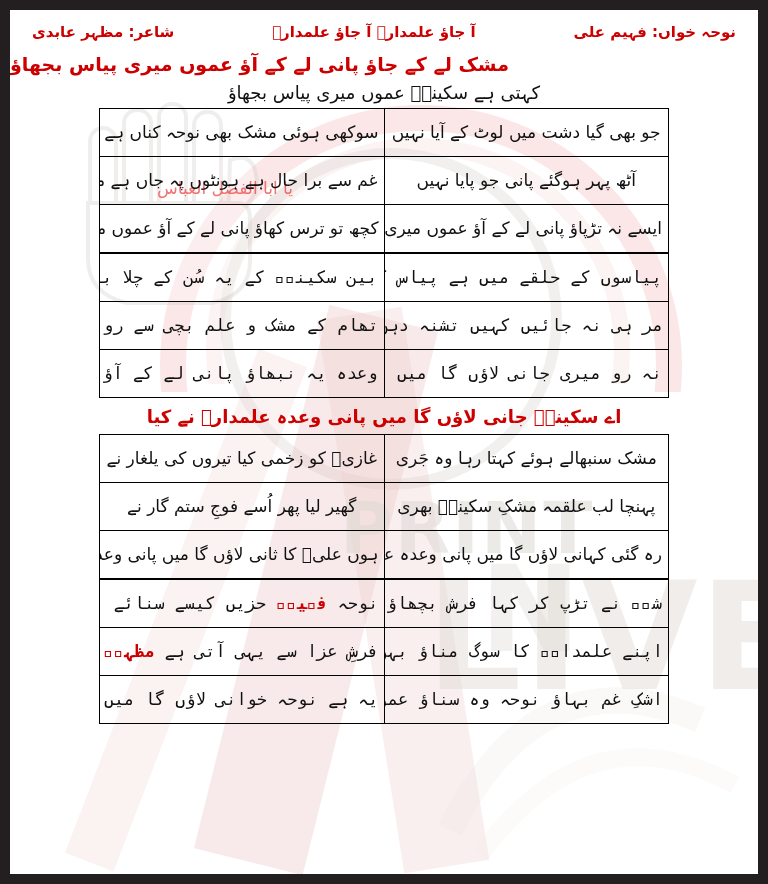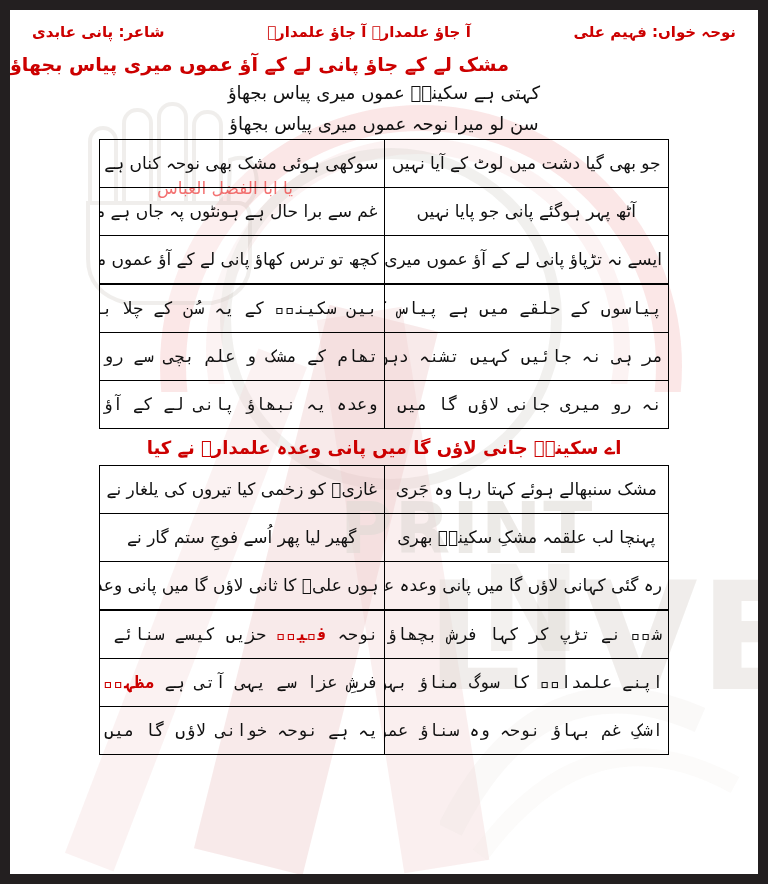--- a/index.html
+++ b/index.html
@@ -135,7 +135,7 @@
       <div class="hdr-row">
         <span>نوحہ خواں: فہیم علی</span>
         <span class="mid">آ جاؤ علمدارؑ آ جاؤ علمدارؑ</span>
-        <span>شاعر: پانی عابدی</span>
+        <span>شاعر: مظہر عابدی</span>
       </div>
     </div>
 

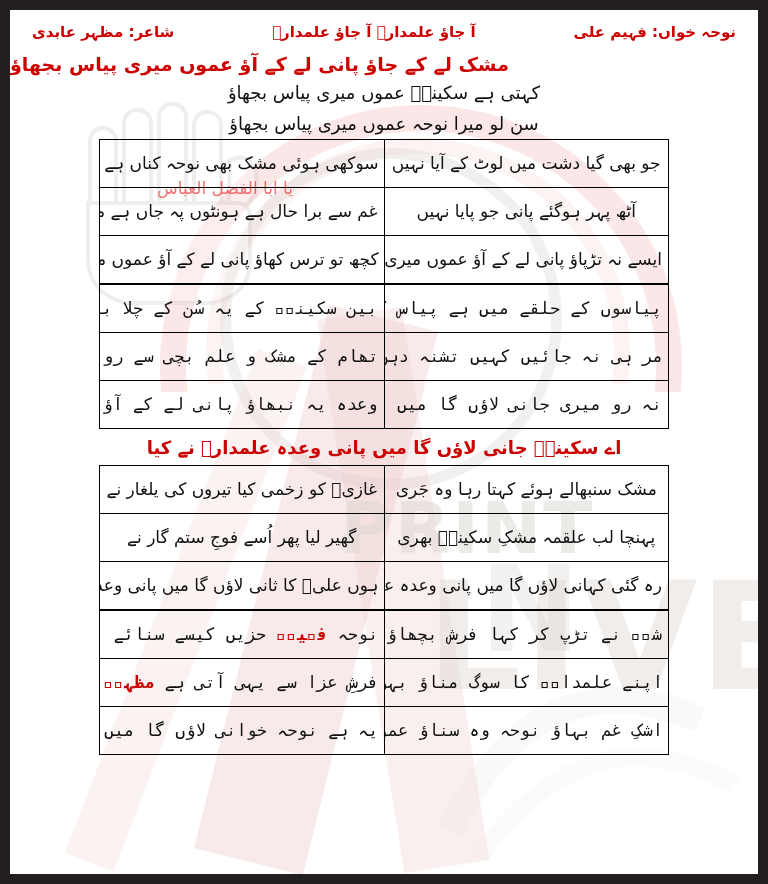--- a/index.html
+++ b/index.html
@@ -141,7 +141,6 @@
 
     <div class="title-line">مشک لے کے جاؤ پانی لے کے آؤ عموں میری پیاس بجھاؤ</div>
     <div class="plain-line spread">کہتی ہے سکینہؑ عموں میری پیاس بجھاؤ</div>
-    <div class="plain-line spread">سن لو میرا نوحہ عموں میری پیاس بجھاؤ</div>
 
     <table class="blk">
       <tbody>

